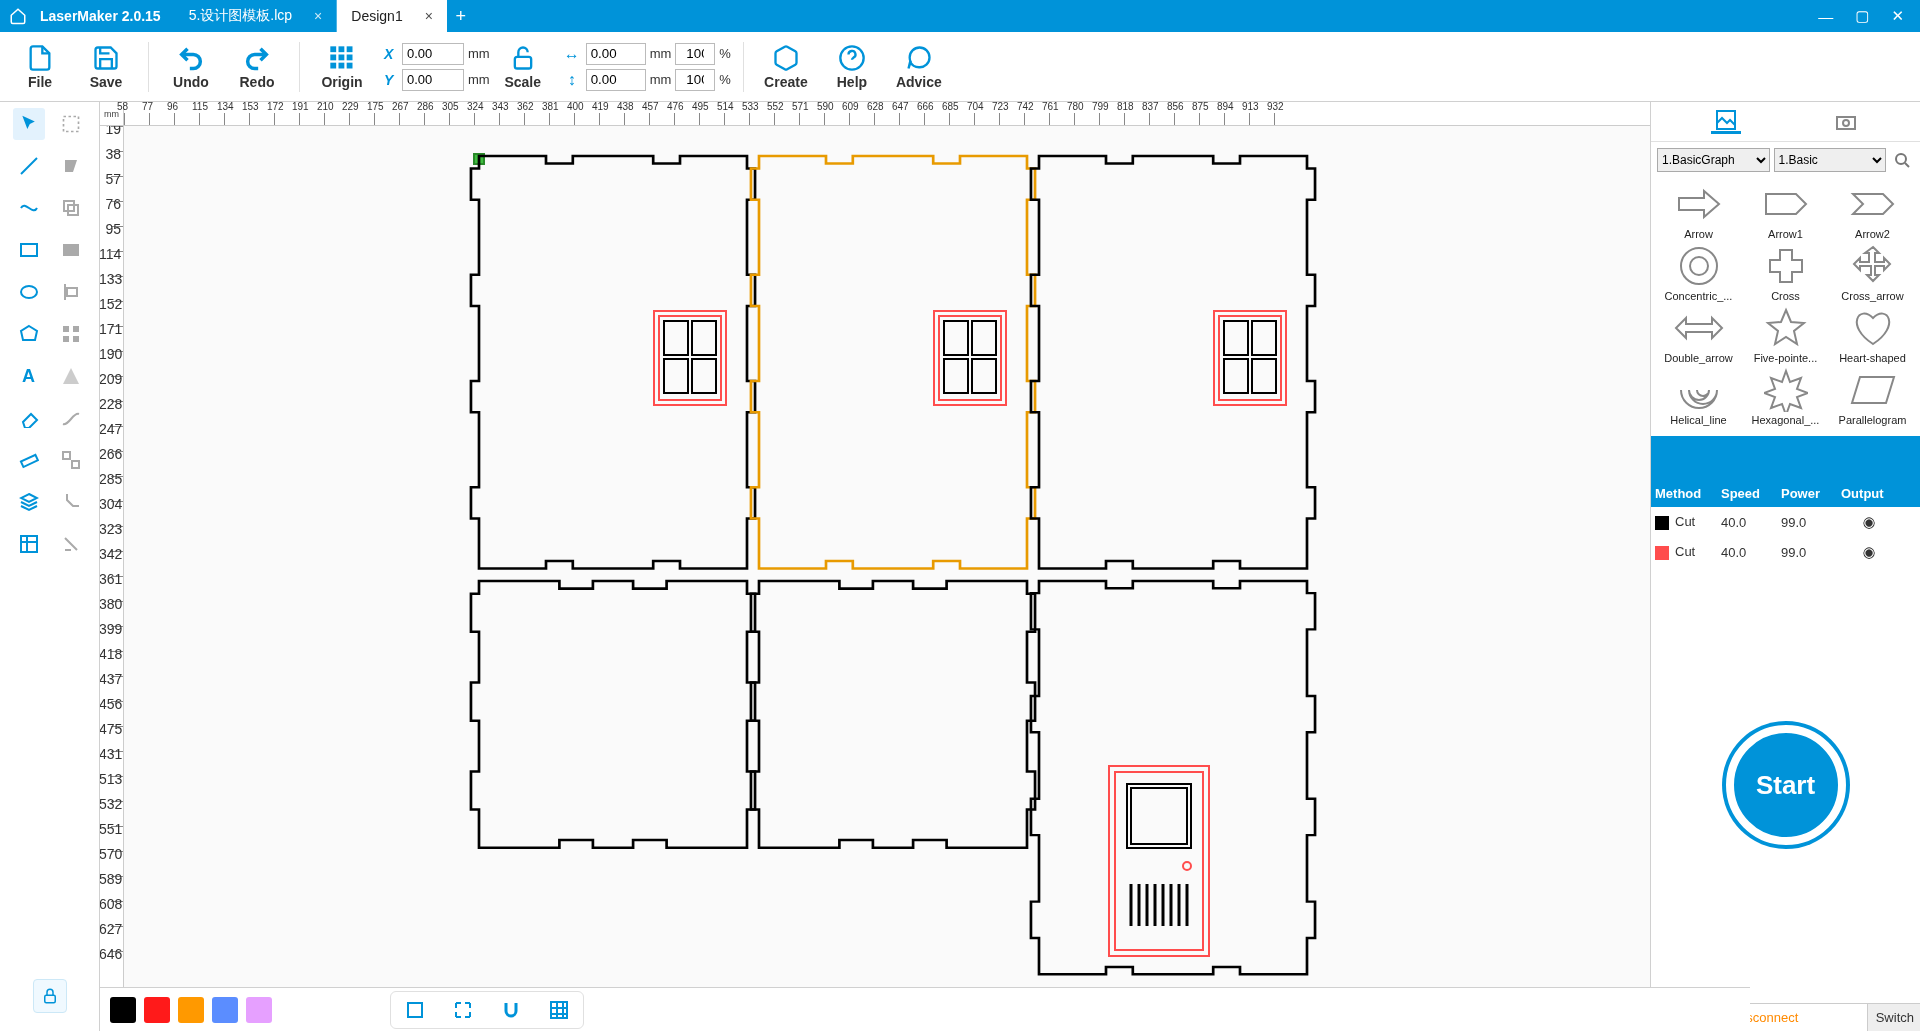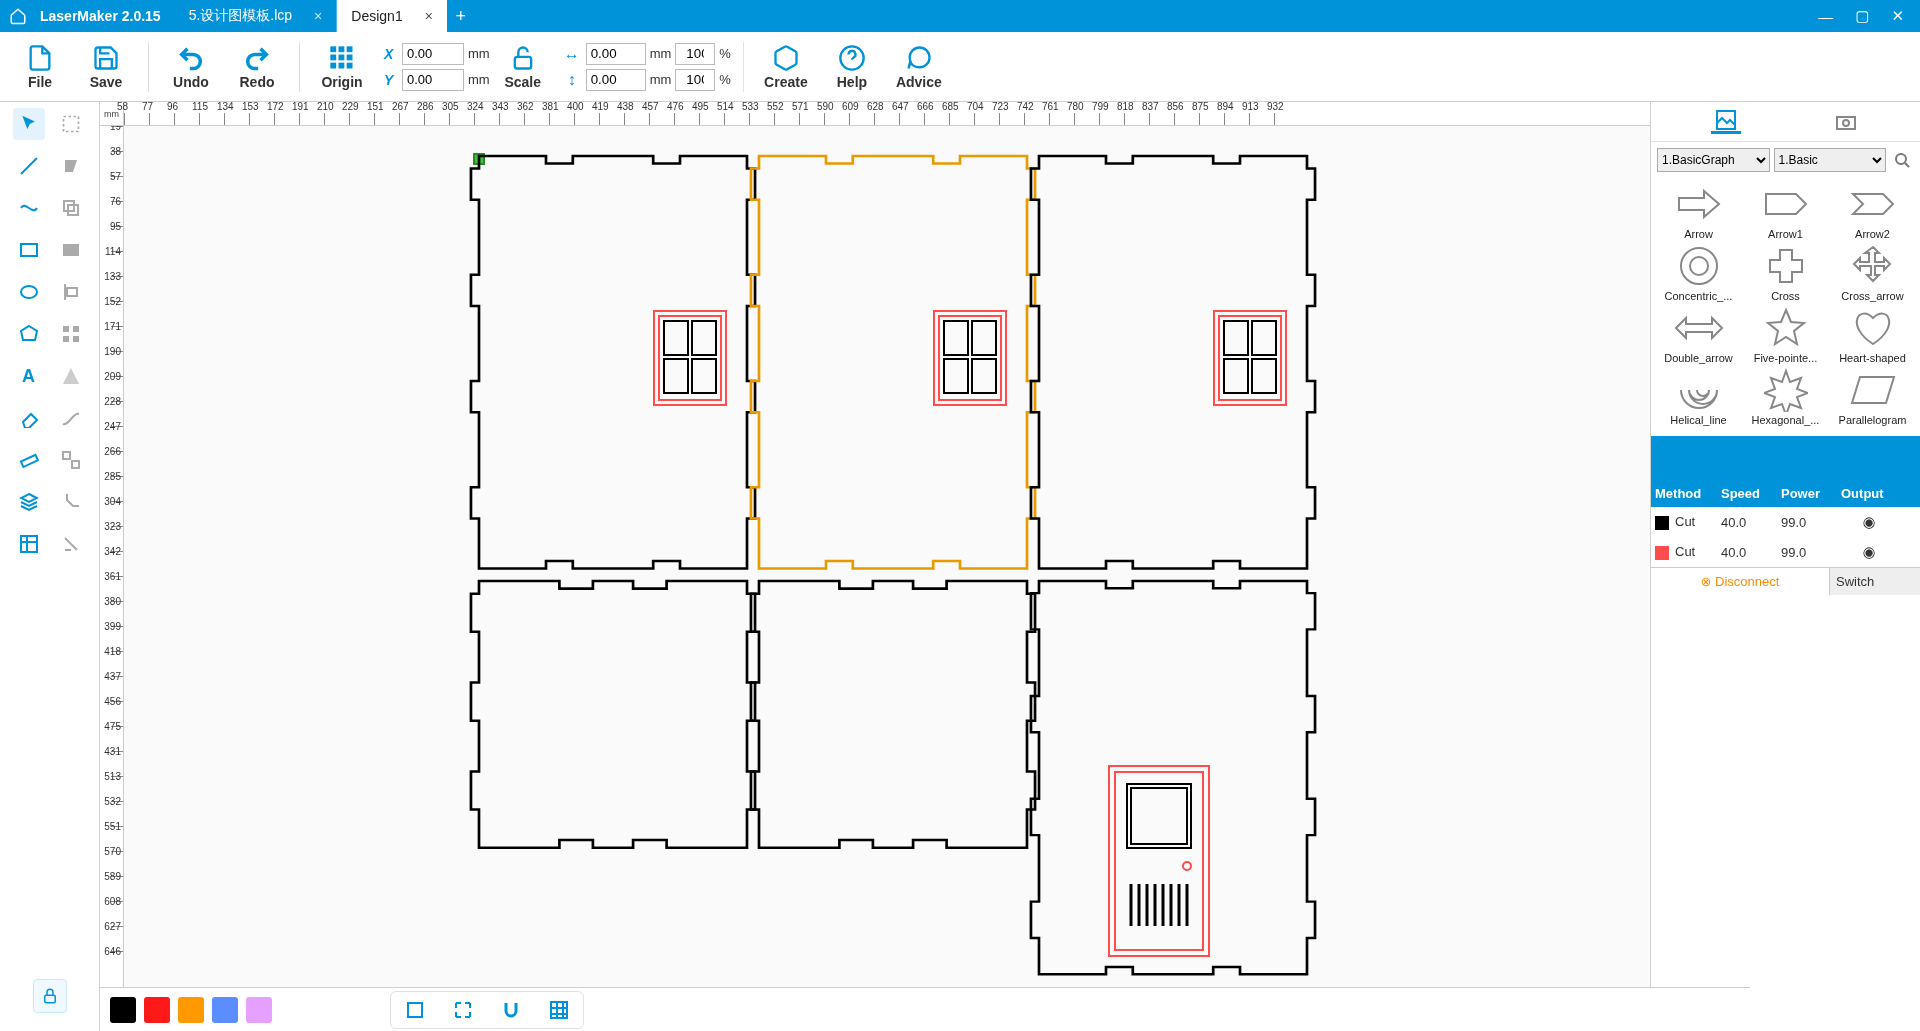--- a/index.html
+++ b/index.html
@@ -405,7 +405,7 @@
           <span>229</span>
         </div>
         <div class="tick">
-          <span>151</span>
+          <span>175</span>
         </div>
         <div class="tick">
           <span>267</span>

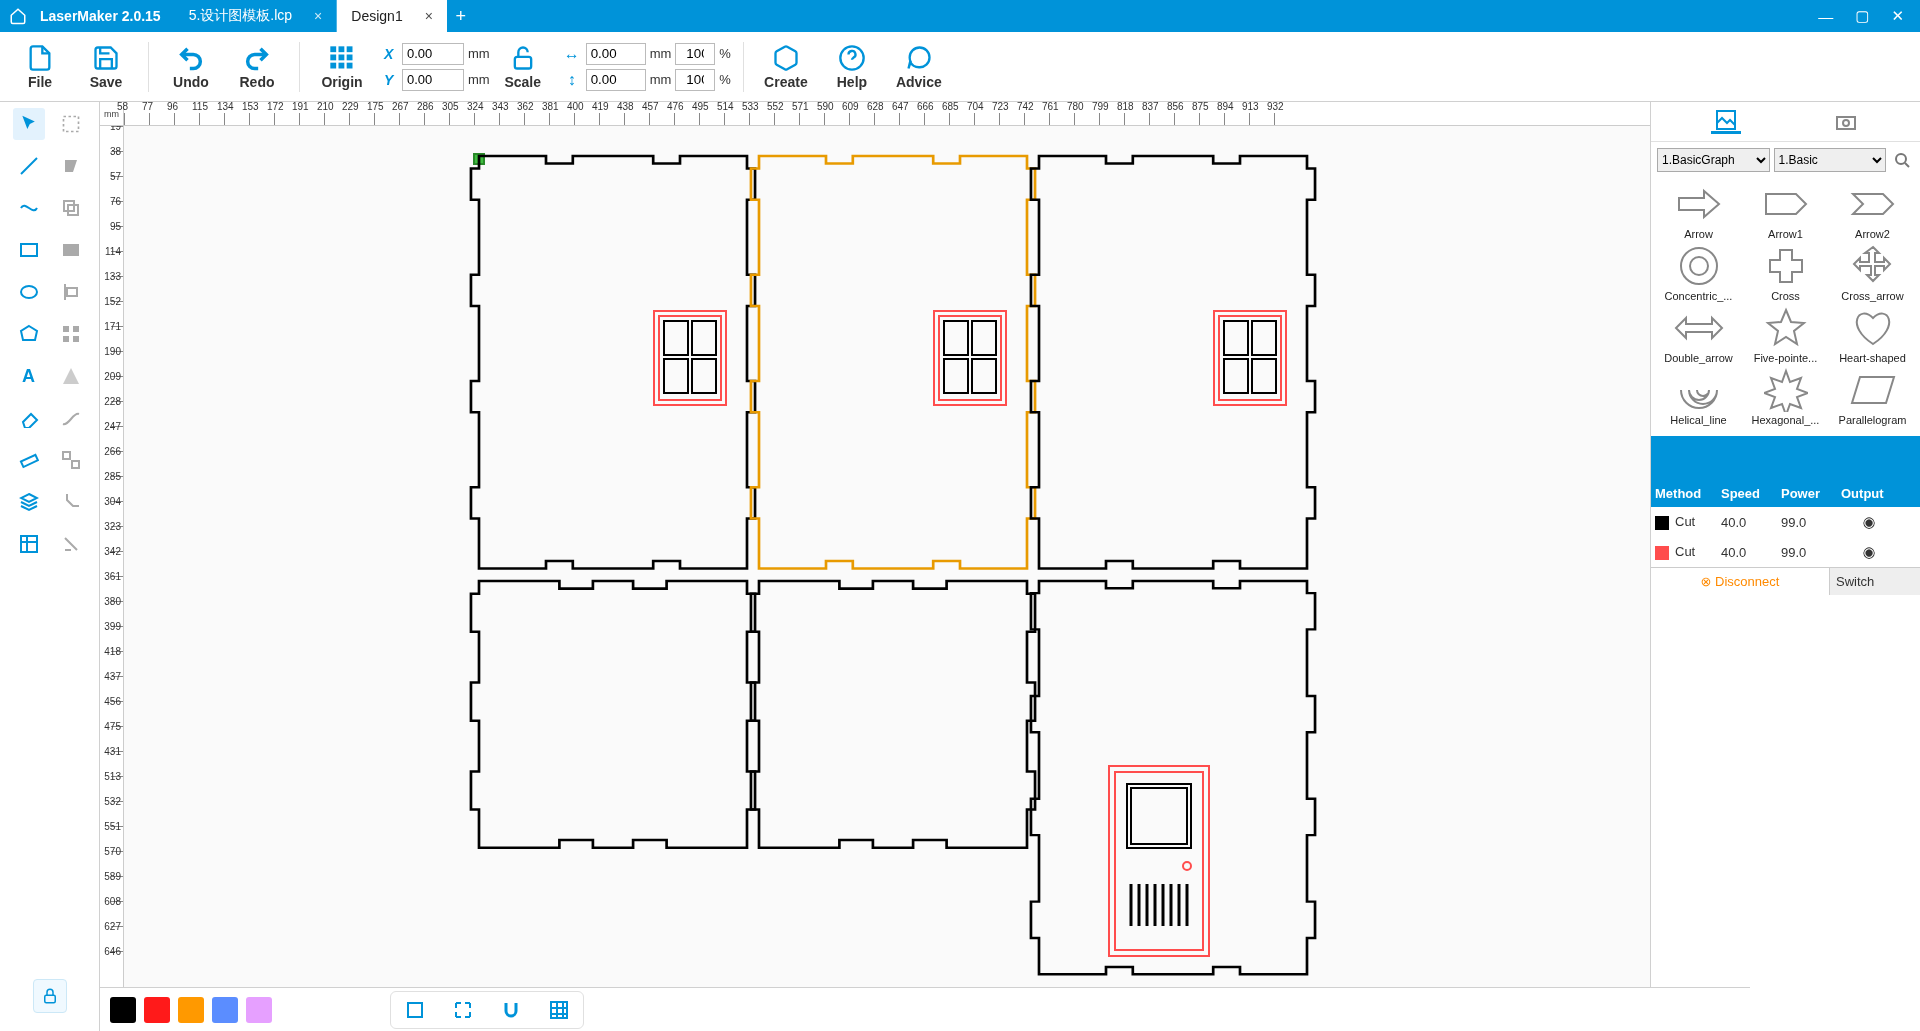--- a/index.html
+++ b/index.html
@@ -54,7 +54,7 @@
   .ruler-canvas-row { flex:1; display:flex; overflow:hidden;}
   .v-ruler { width:24px; background:#fff; border-right:1px solid #ccc; display:flex; flex-direction:column; overflow:hidden;}
   .v-ruler .vtick { height:25px; flex-shrink:0; border-top:1px solid #888; width:12px; margin-left:auto; position:relative;}
-  .v-ruler .vtick span { position:absolute; left:-12px; top:-6px; font-size:10px; transform:none; width:22px; text-align:right;}
+  .v-ruler .vtick span { position:absolute; left:-12px; top:-6px; font-size:14px; transform:none; width:22px; text-align:right;}
   .canvas { flex:1; background:#fafafa; position:relative; overflow:hidden;}
   .canvas svg { position:absolute; top:0; left:0;}
 

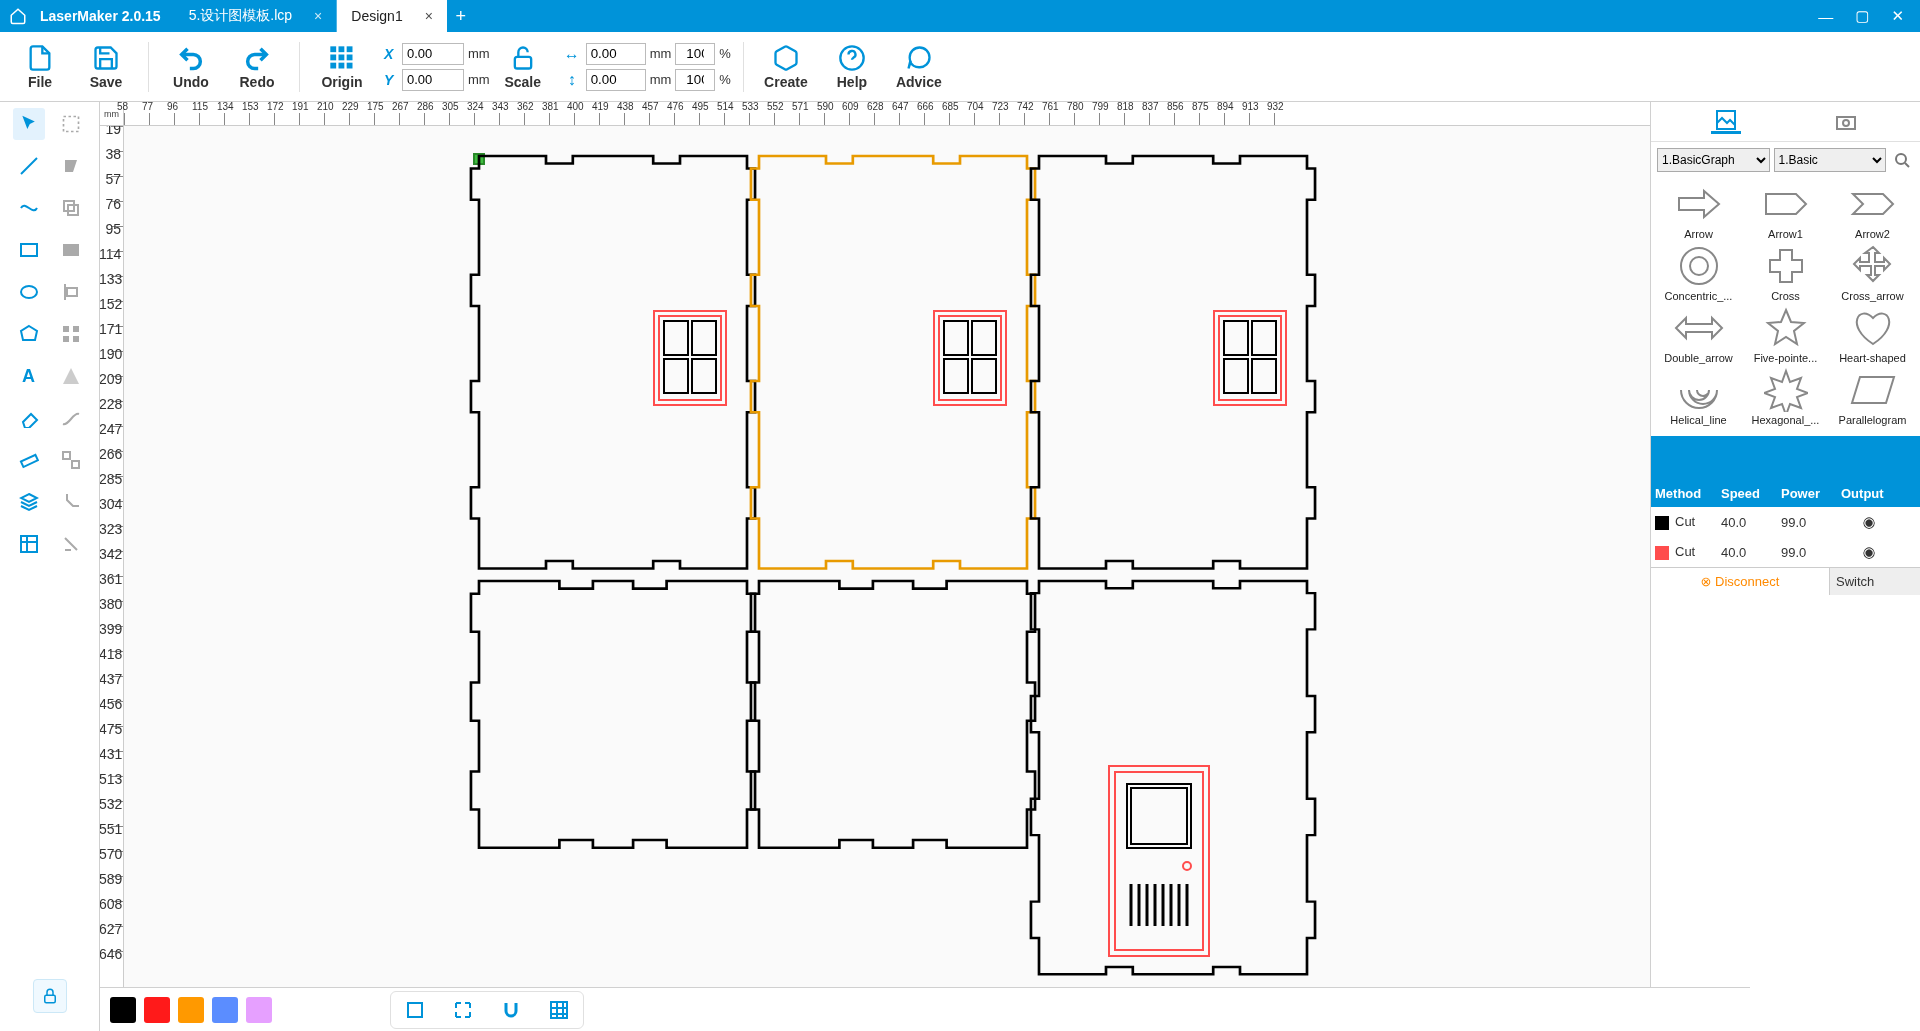--- a/index.html
+++ b/index.html
@@ -877,6 +877,11 @@
         </div>
     </div>
 
+    <div class="start-zone">
+      <div class="start-btn">
+          <span>Start</span>
+        </div>
+    </div>
     <div class="conn-zone">
       <div class="disc">⊗ <span>Disconnect</span></div>
       <div class="sw">Switch</div>

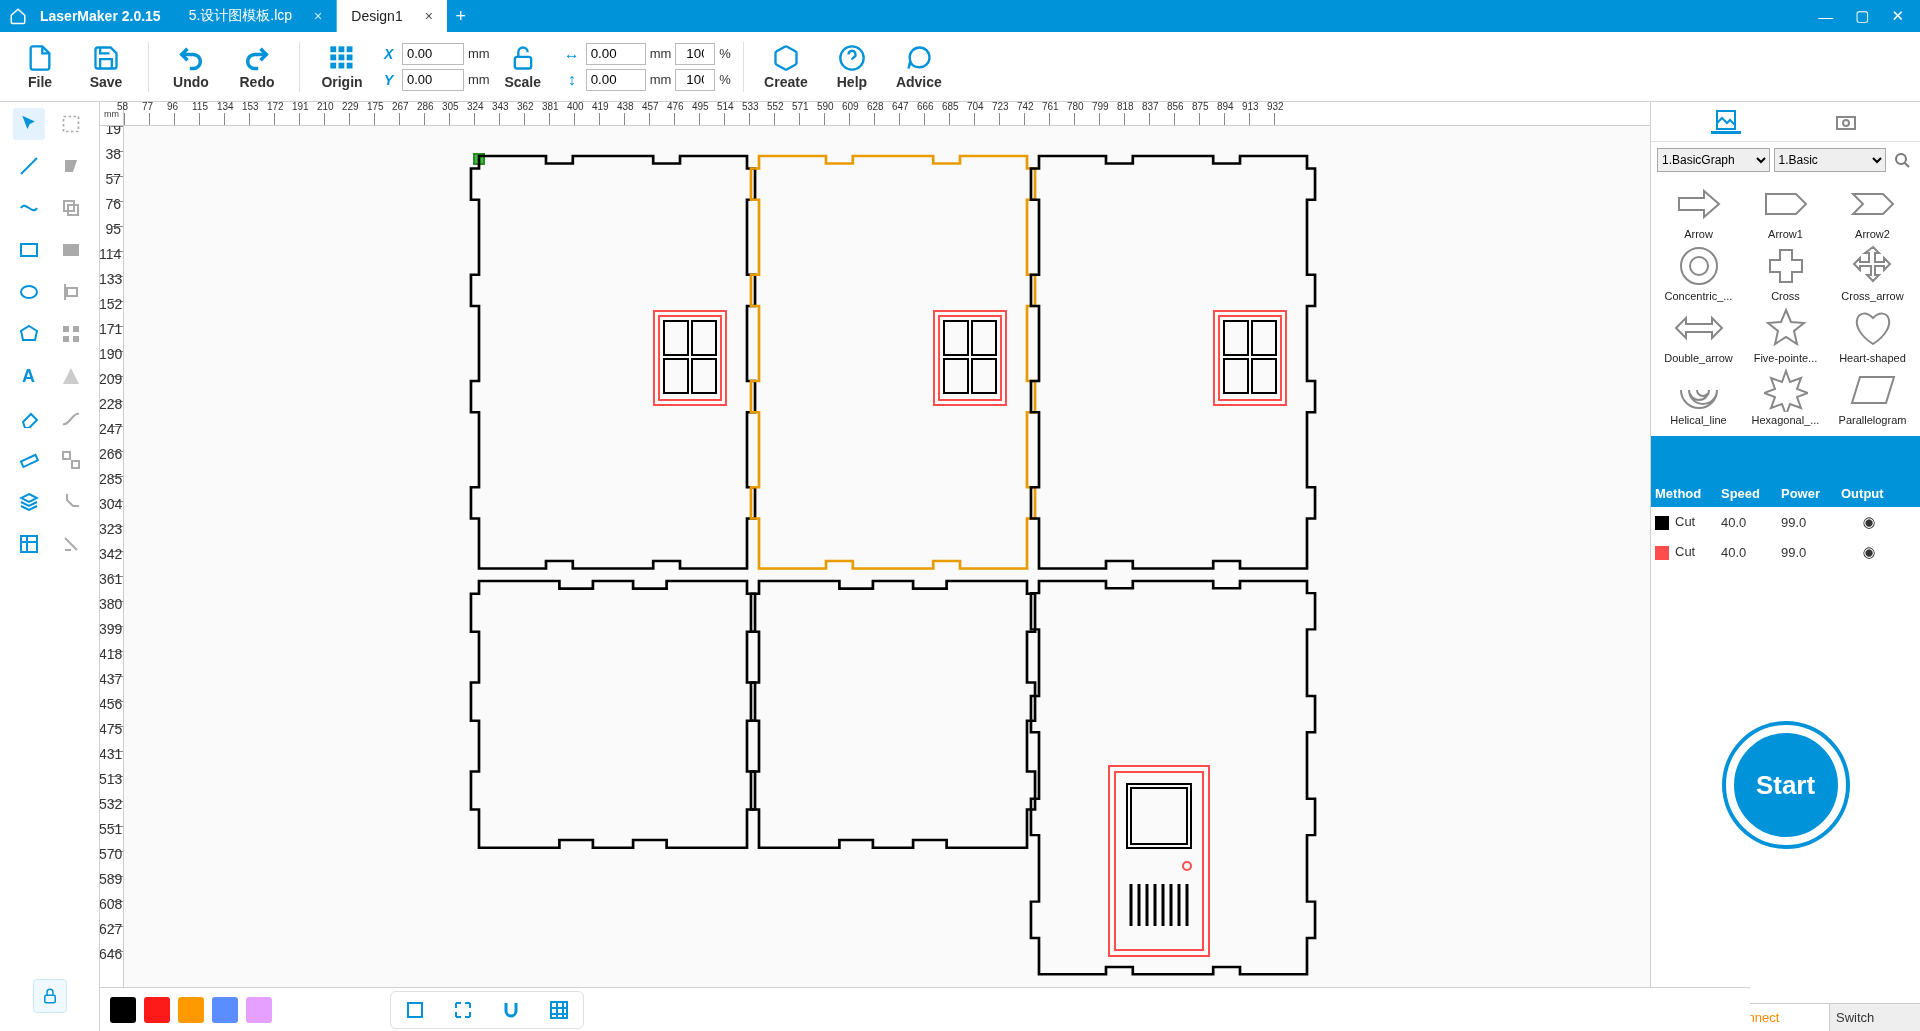--- a/index.html
+++ b/index.html
@@ -83,7 +83,7 @@
   .start-btn { width:120px; height:120px; border-radius:50%; background:#0093d9; border:8px solid #fff; box-shadow:0 0 0 4px #0093d9; color:#fff; display:flex; align-items:center; justify-content:center; font-size:26px; font-weight:bold;}
   .conn-zone { display:flex; border-top:1px solid #ccc;}
   .conn-zone .disc { flex:1; text-align:center; padding:6px; color:#ff8a00; font-size:13px; border-right:1px solid #ccc;}
-  .conn-zone .sw { width:90px; text-align:left; padding:6px; font-size:13px; background:#eee;}
+  .conn-zone .sw { width:52px; text-align:right; padding:6px; font-size:13px; background:#eee;}
 
   
   .bottom-bar { position:absolute; bottom:0; left:0; width:1650px; height:44px; background:#fff; border-top:1px solid #d0d0d0; display:flex; align-items:center; padding:0 10px; gap:8px;}

